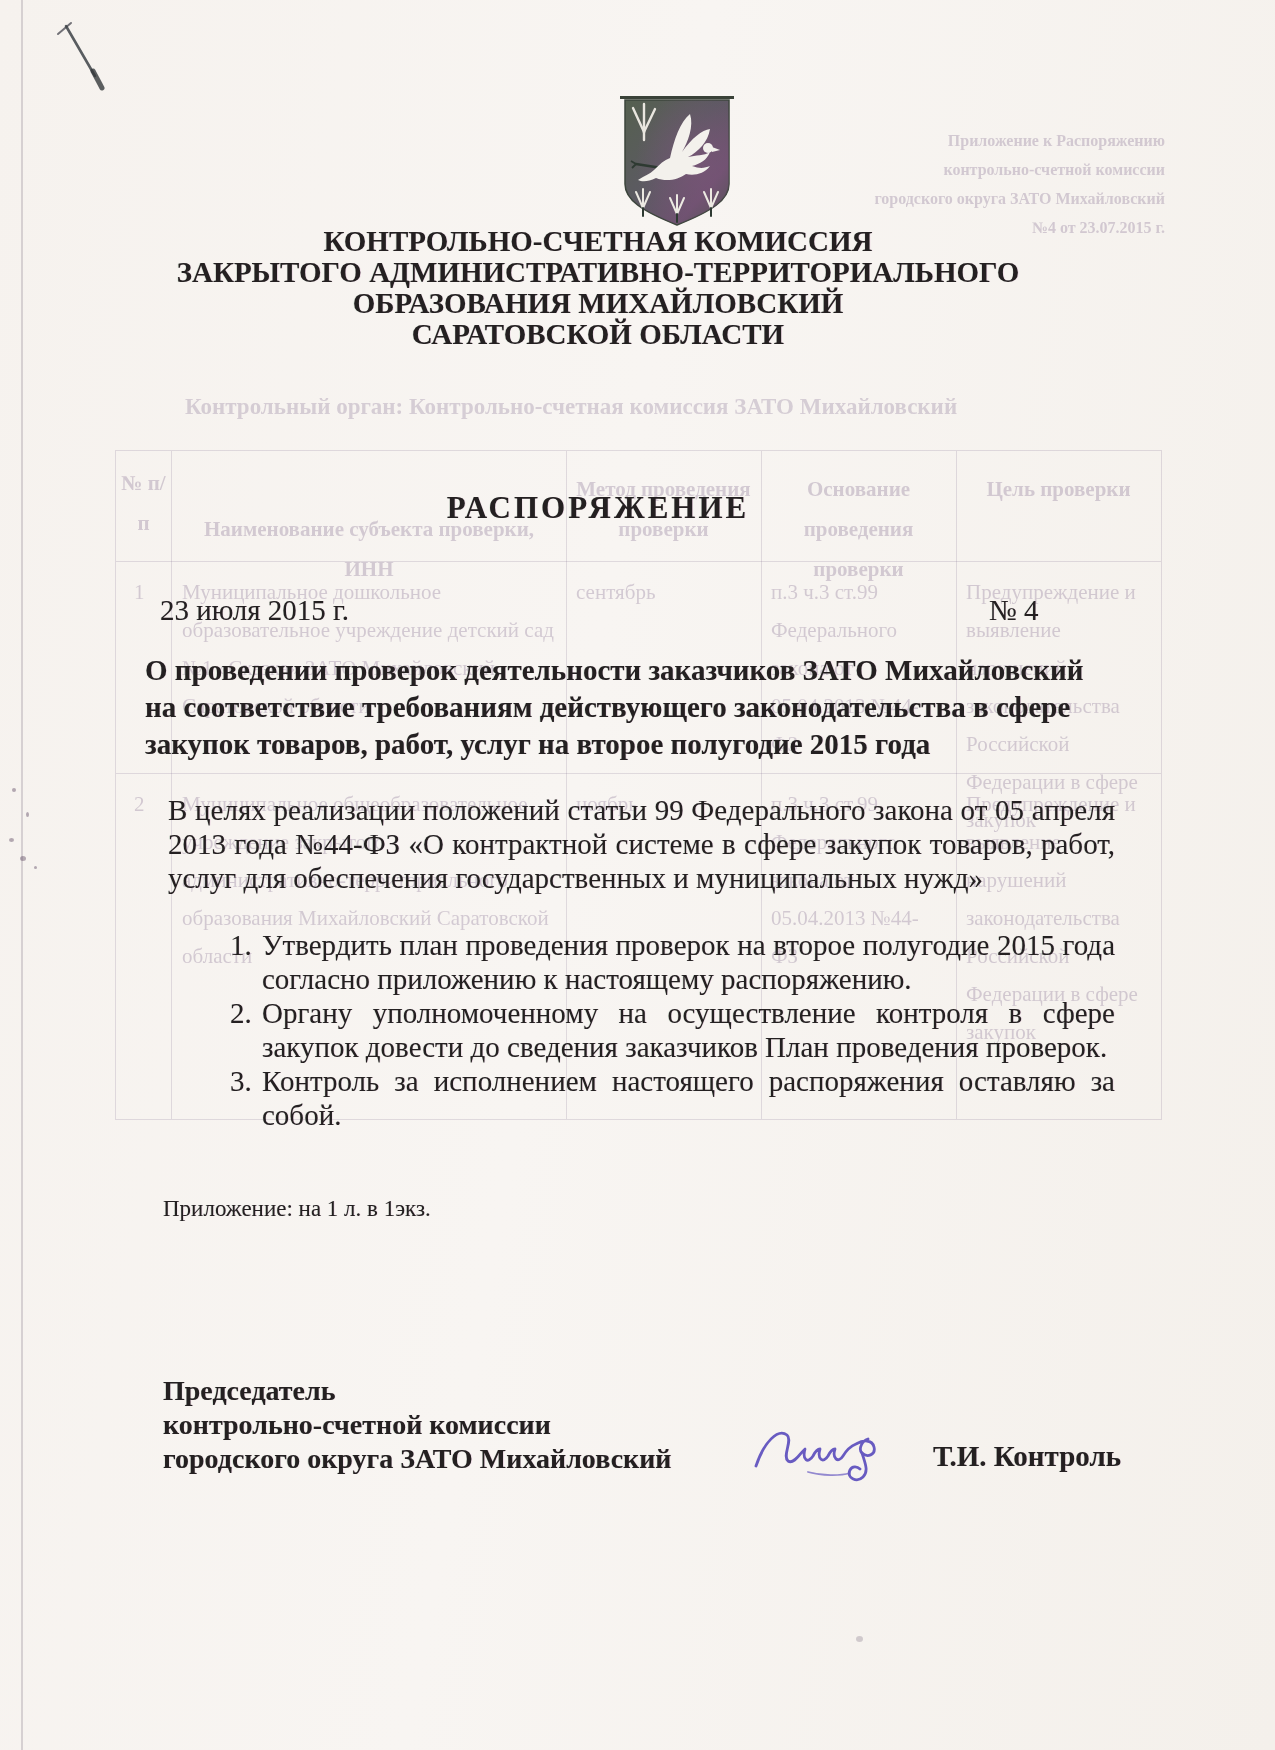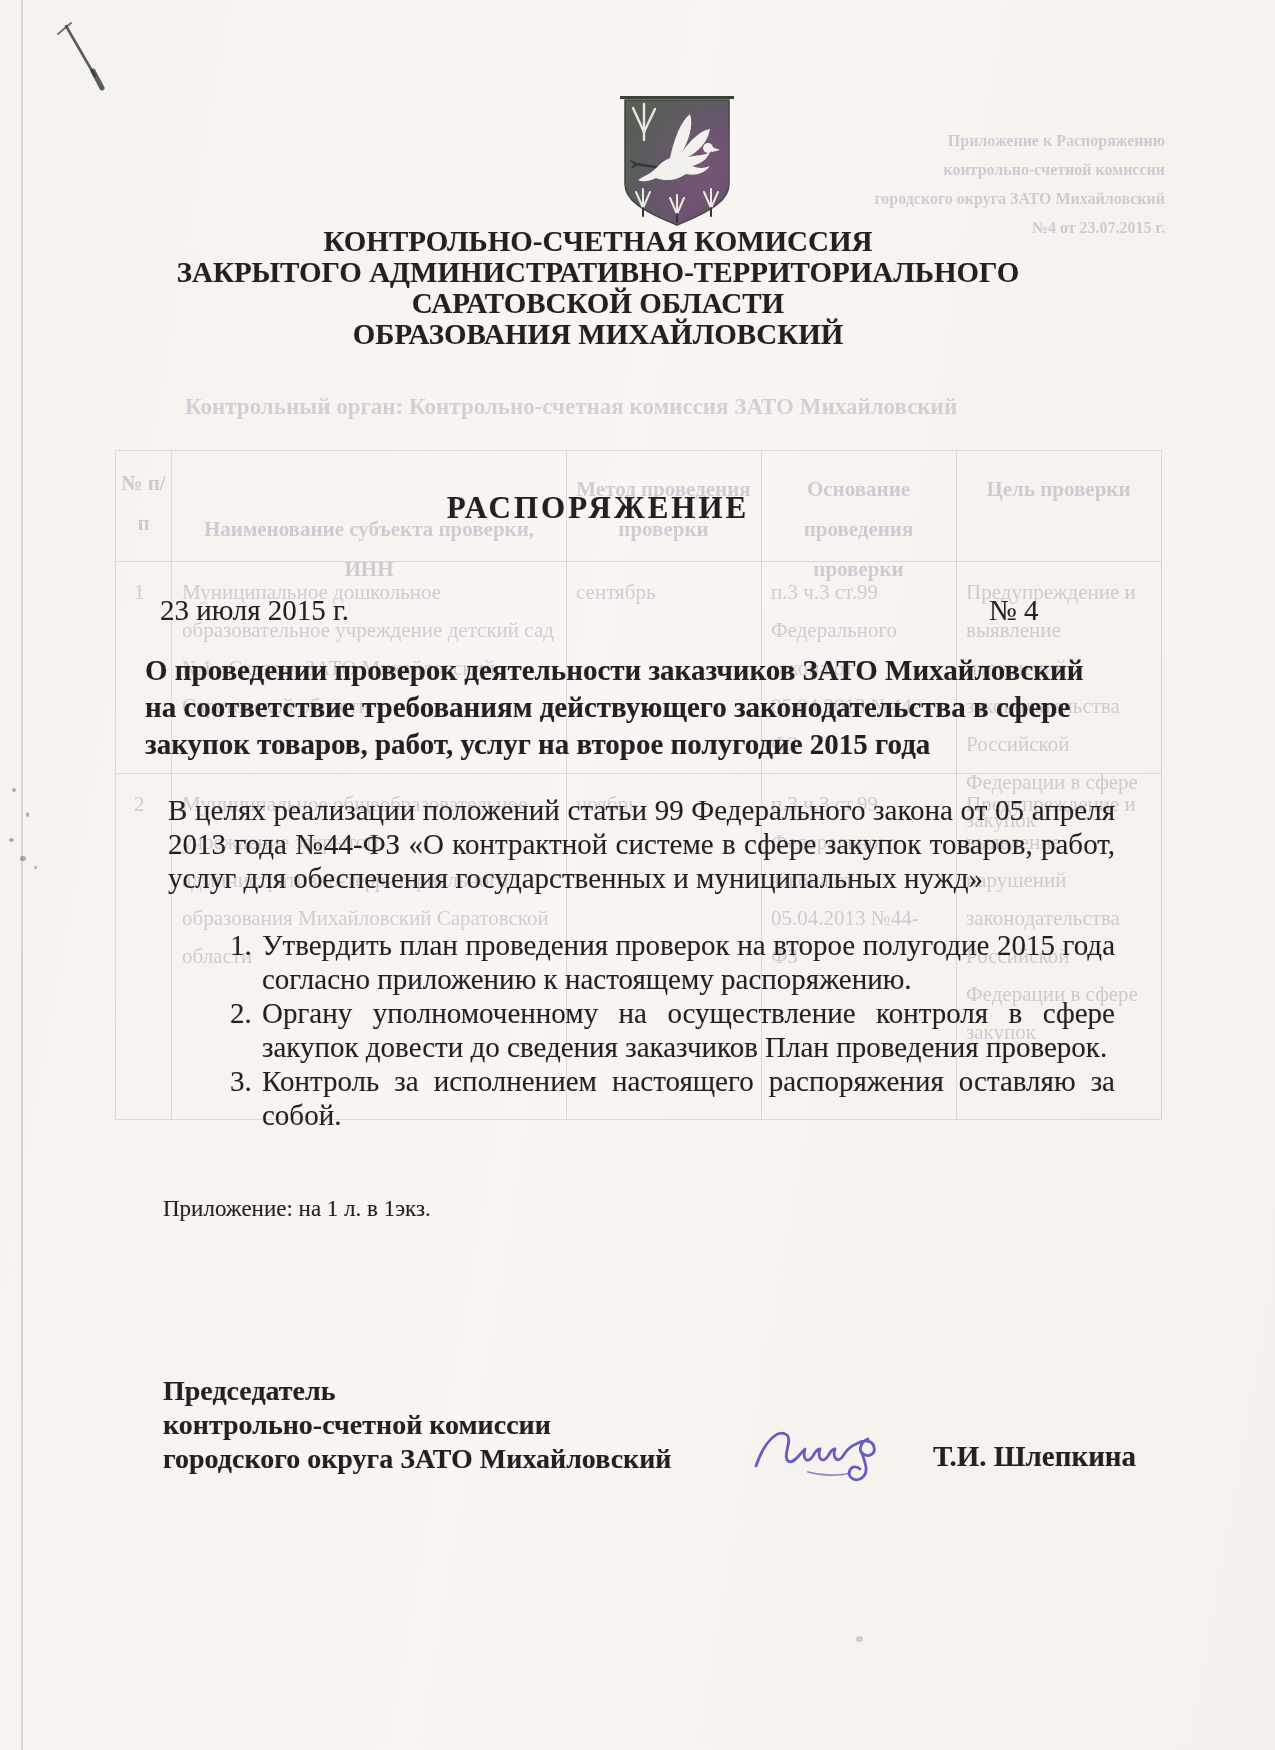--- a/index.html
+++ b/index.html
@@ -155,8 +155,8 @@
   <div class="abs org-header ink">
     <div>КОНТРОЛЬНО-СЧЕТНАЯ КОМИССИЯ</div>
     <div>ЗАКРЫТОГО АДМИНИСТРАТИВНО-ТЕРРИТОРИАЛЬНОГО</div>
+    <div>ОБРАЗОВАНИЯ МИХАЙЛОВСКИЙ</div>
     <div>САРАТОВСКОЙ ОБЛАСТИ</div>
-    <div>ОБРАЗОВАНИЯ МИХАЙЛОВСКИЙ</div>
   </div>
 
   <div class="abs doc-type ink">РАСПОРЯЖЕНИЕ</div>

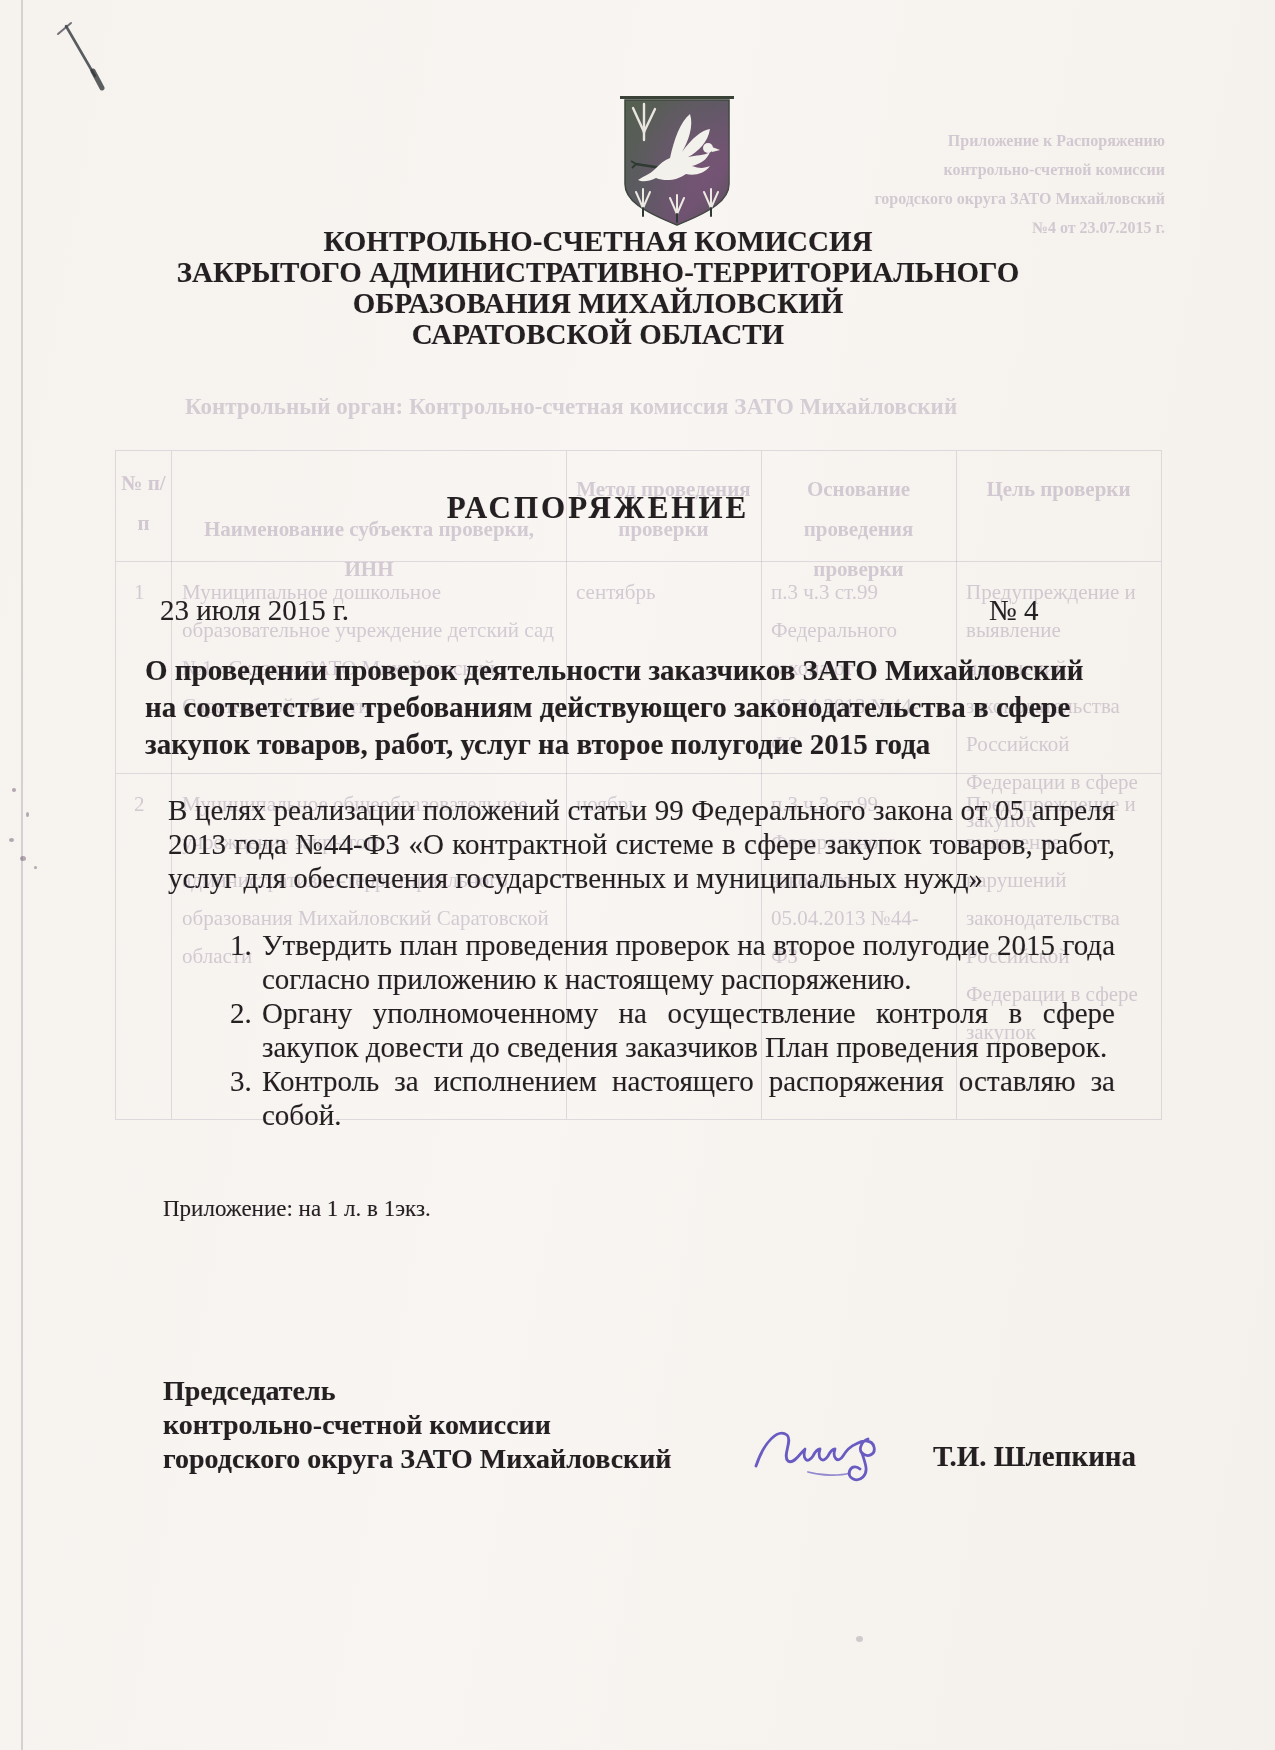--- a/index.html
+++ b/index.html
@@ -205,7 +205,7 @@
     </g>
   </svg>
 
-  <div class="abs sig-name ink">Т.И. Шлепкина</div>
+  <div class="abs sig-name ink">Т.И. Контроль</div>
 
 </div>
 

